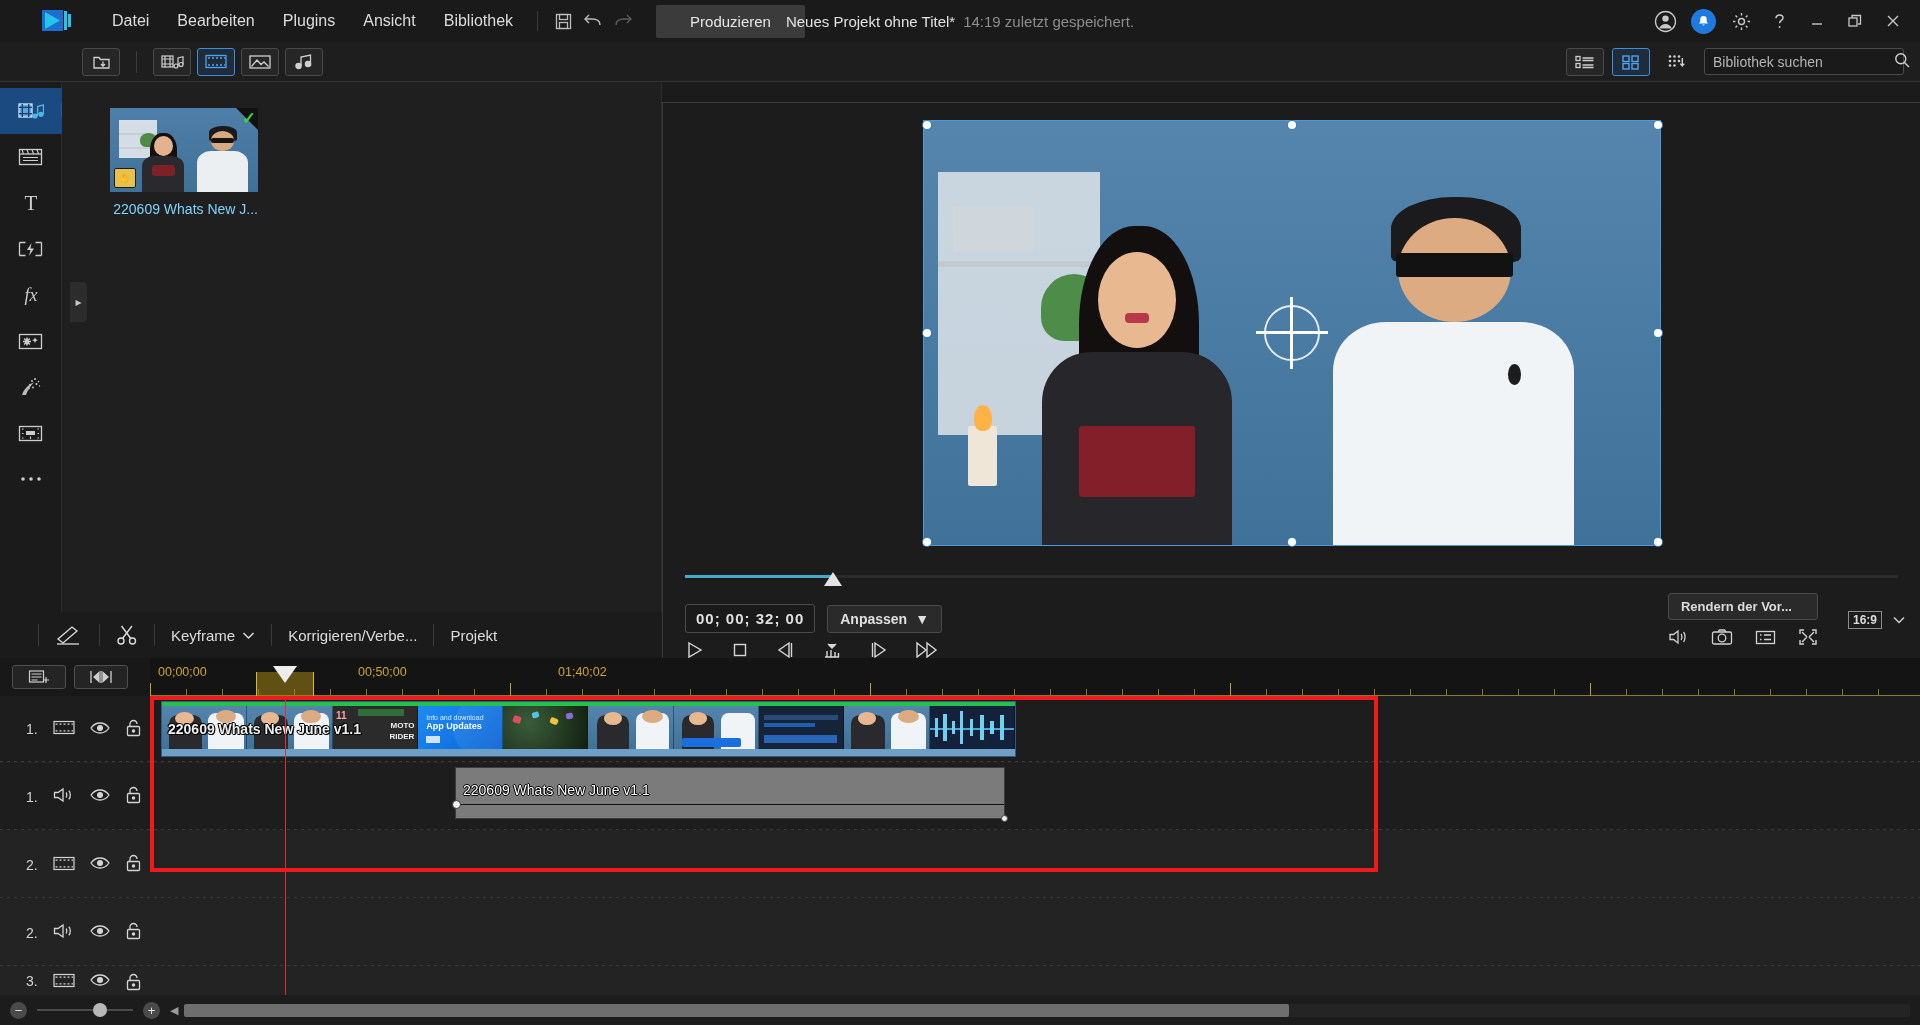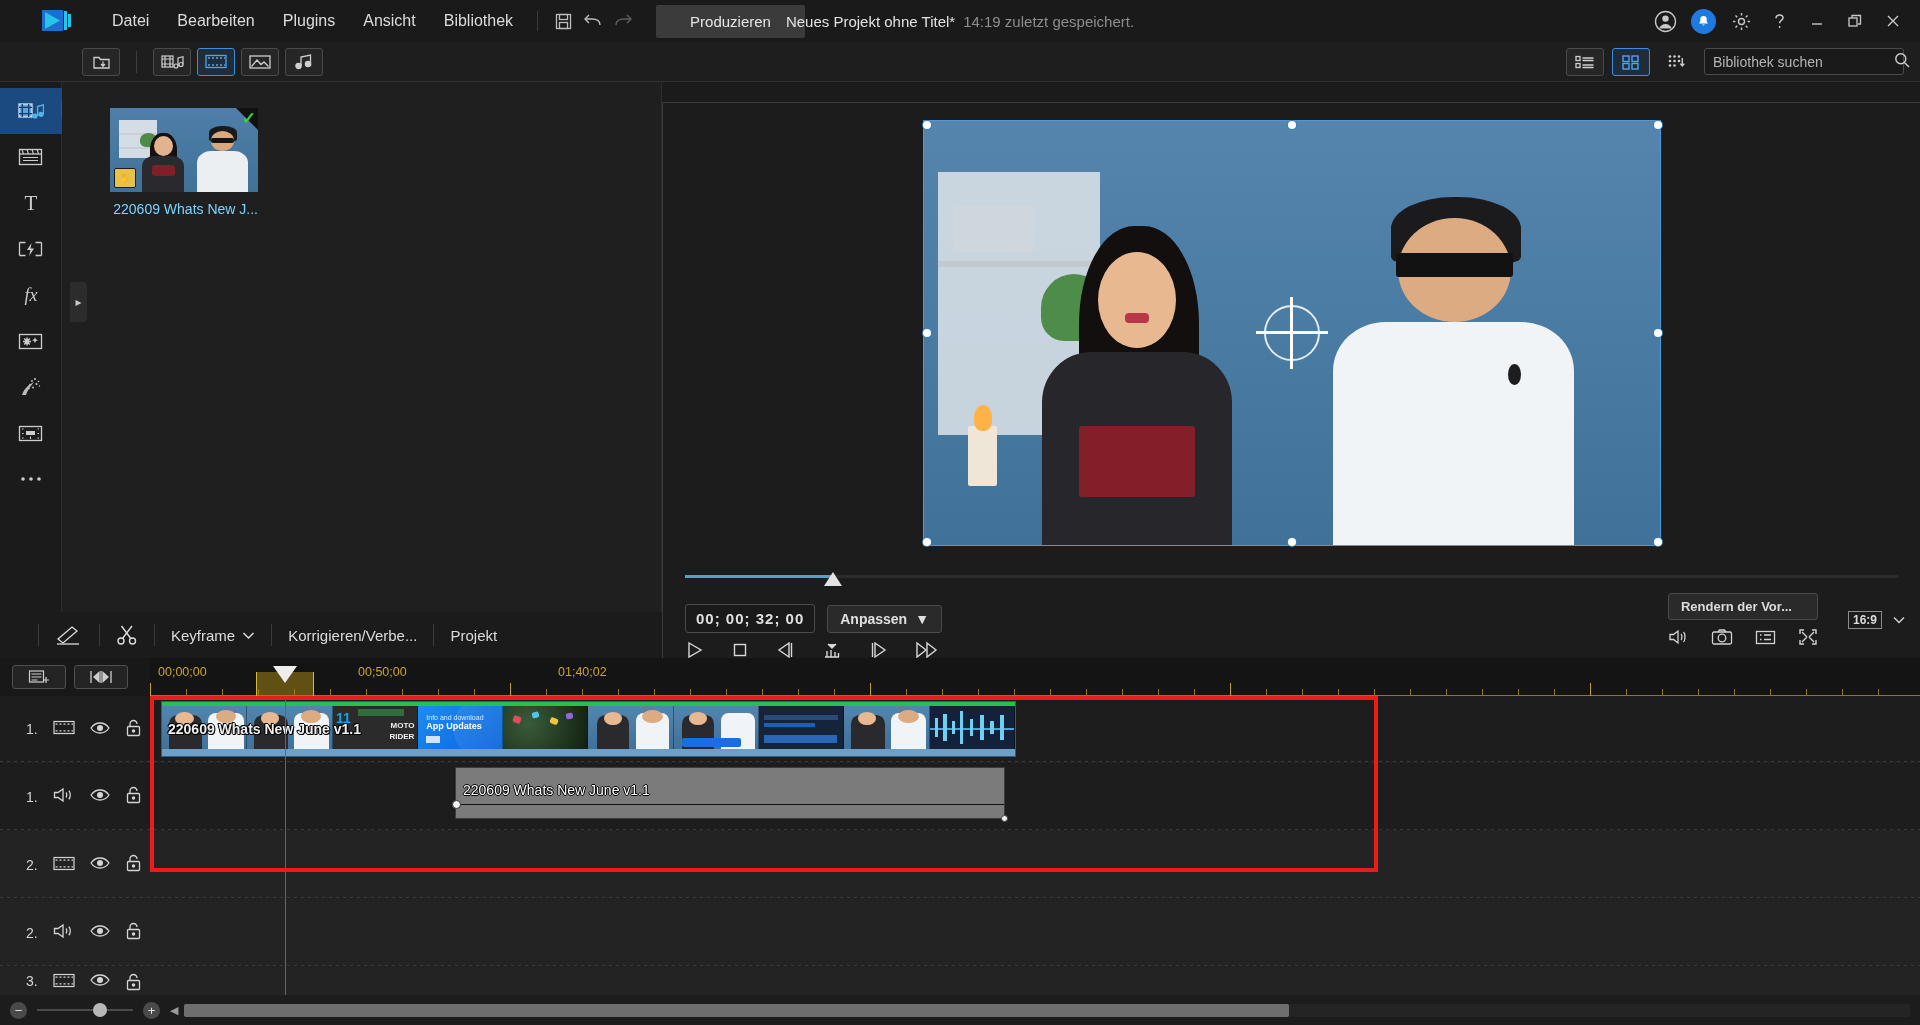--- a/index.html
+++ b/index.html
@@ -891,7 +891,7 @@
                 <div style="position:absolute;left:64%;top:10%;width:24%;height:30%;background:#dcab82;border-radius:50%;"></div>
               </div>
               <div class="cell" style="background:#2b2b2b;">
-                <div style="position:absolute;left:4%;top:10%;font-size:14px;color:#0ea5e9;font-weight:bold;">11</div>
+                <div style="position:absolute;left:4%;top:10%;font-size:10px;color:#fca5a5;font-weight:bold;">11</div>
                 <div style="position:absolute;left:30%;top:6%;width:55%;height:18%;background:#2f6d3a;"></div>
                 <div style="position:absolute;right:3%;top:34%;font-size:8px;color:#efefef;font-weight:bold;">MOTO</div>
                 <div style="position:absolute;right:3%;top:60%;font-size:8px;color:#efefef;font-weight:bold;">RIDER</div>

